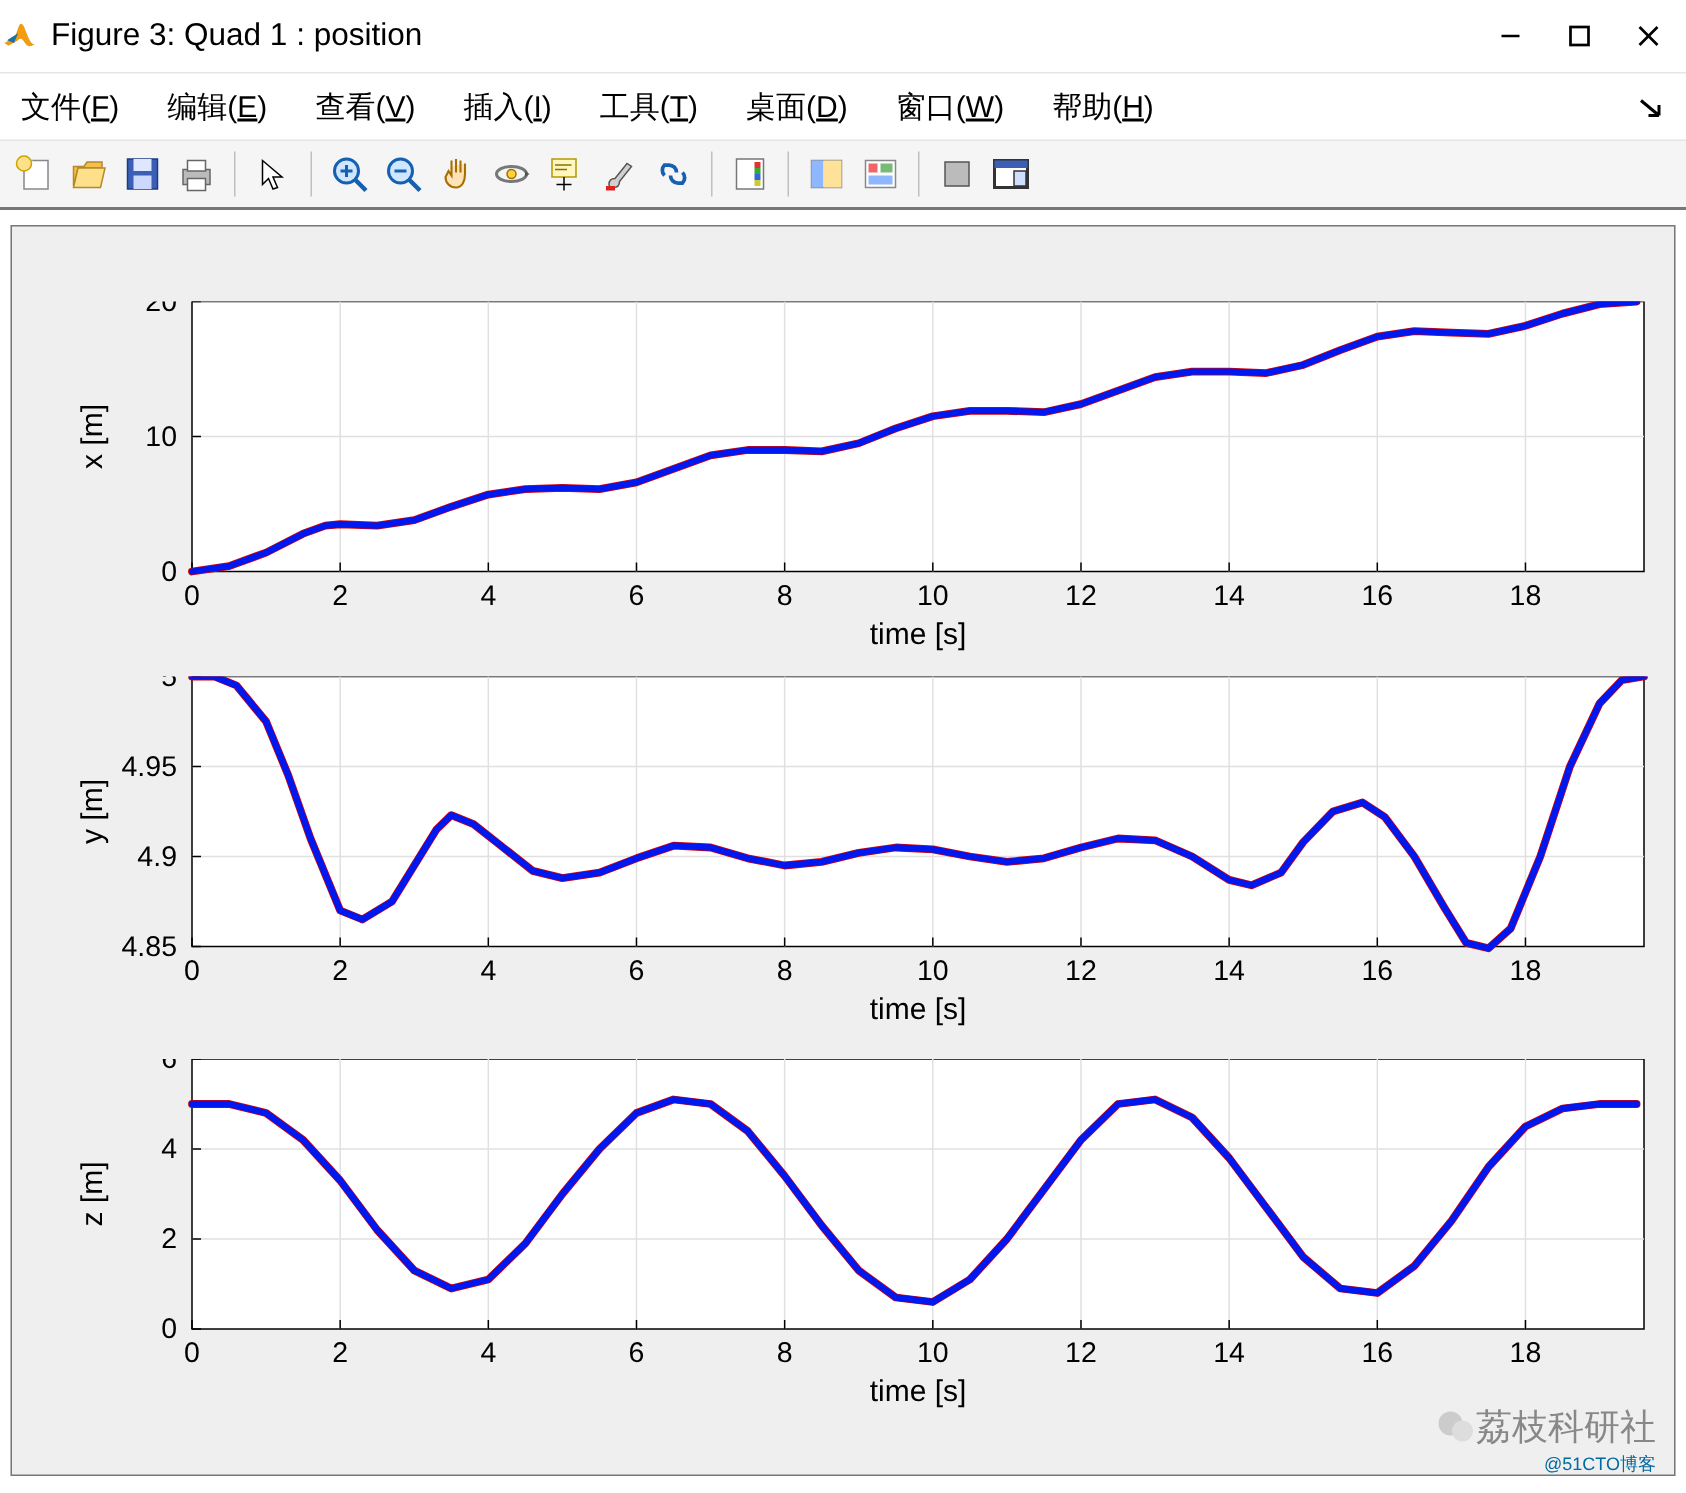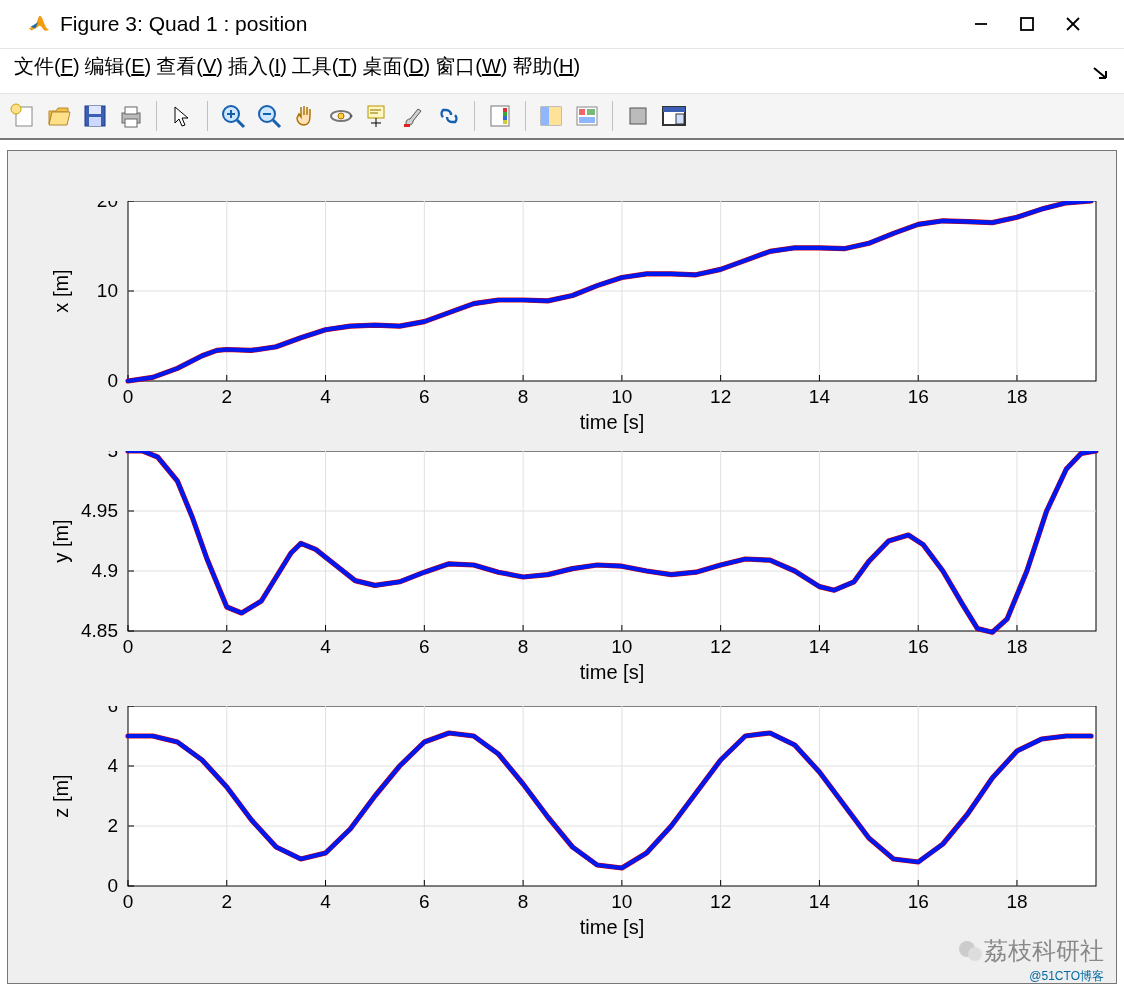--- a/index.html
+++ b/index.html
@@ -4,7 +4,7 @@
 <style>
   html,body{margin:0;padding:0;background:#fff;font-family:"Microsoft YaHei","Segoe UI",Arial,sans-serif;font-size:19px;color:#000}
   .window{width:1124px;height:995px;position:relative;background:#fff;overflow:hidden;box-sizing:border-box}
-  .titlebar{height:48px;display:flex;align-items:center;border-bottom:1px solid #e5e5e5;padding:0 28px}
+  .titlebar{height:48px;display:flex;align-items:center;border-bottom:1px solid #e5e5e5;padding:0 2px}
   .titlebar .app-icon{width:22px;height:22px;margin-right:10px}
   .title-text{flex:1;font-size:21px}
   .win-ctrl{width:46px;height:46px;display:flex;align-items:center;justify-content:center}

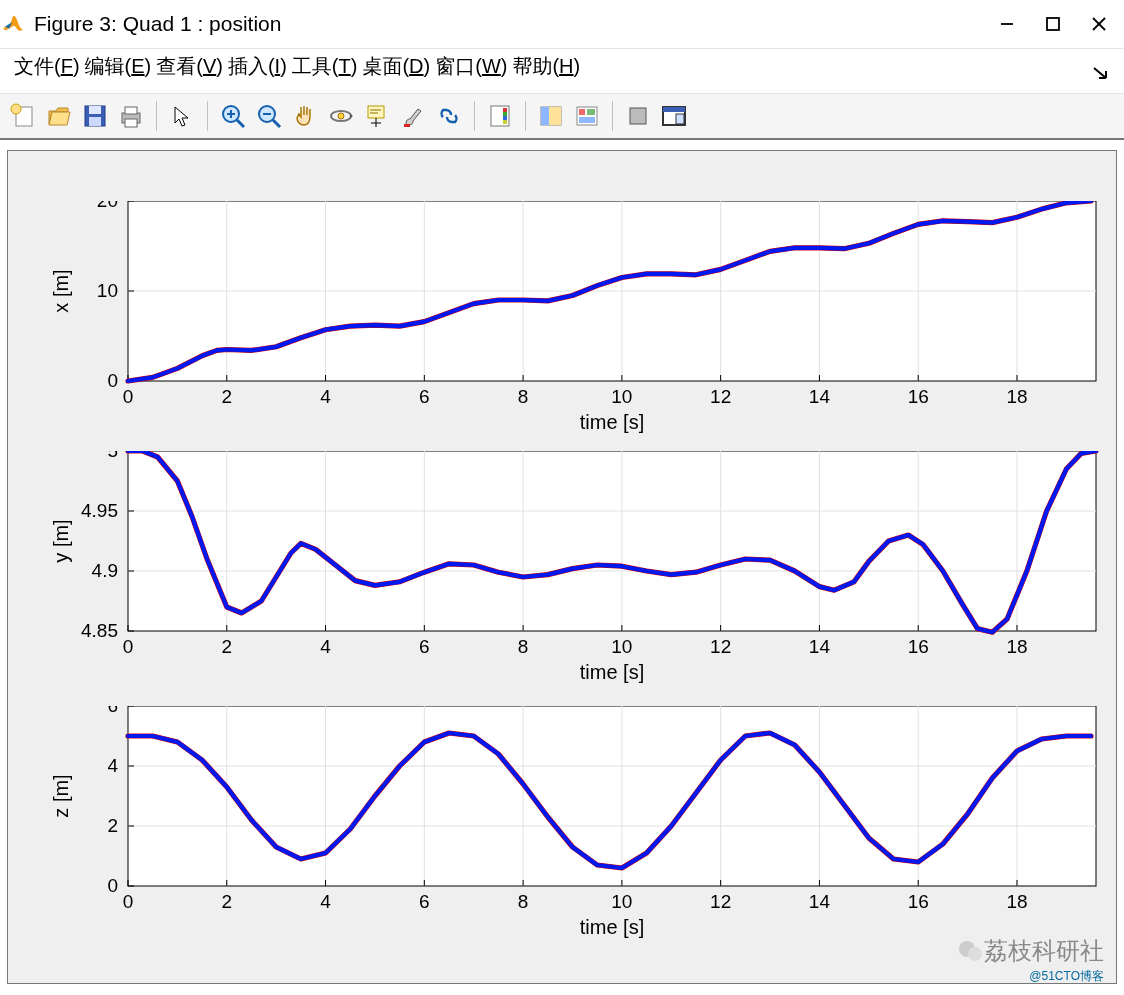--- a/index.html
+++ b/index.html
@@ -8,7 +8,7 @@
   .titlebar .app-icon{width:22px;height:22px;margin-right:10px}
   .title-text{flex:1;font-size:21px}
   .win-ctrl{width:46px;height:46px;display:flex;align-items:center;justify-content:center}
-  .menubar{height:36px;display:flex;align-items:flex-start;gap:5px;padding:4px 14px;border-bottom:1px solid #e5e5e5;position:relative}
+  .menubar{height:36px;display:flex;align-items:center;gap:32px;padding:4px 14px;border-bottom:1px solid #e5e5e5;position:relative}
   .menu-item{font-size:20px;cursor:default}
   .menu-item u{text-decoration:underline}
   .dock-arrow{position:absolute;right:14px;bottom:6px}

